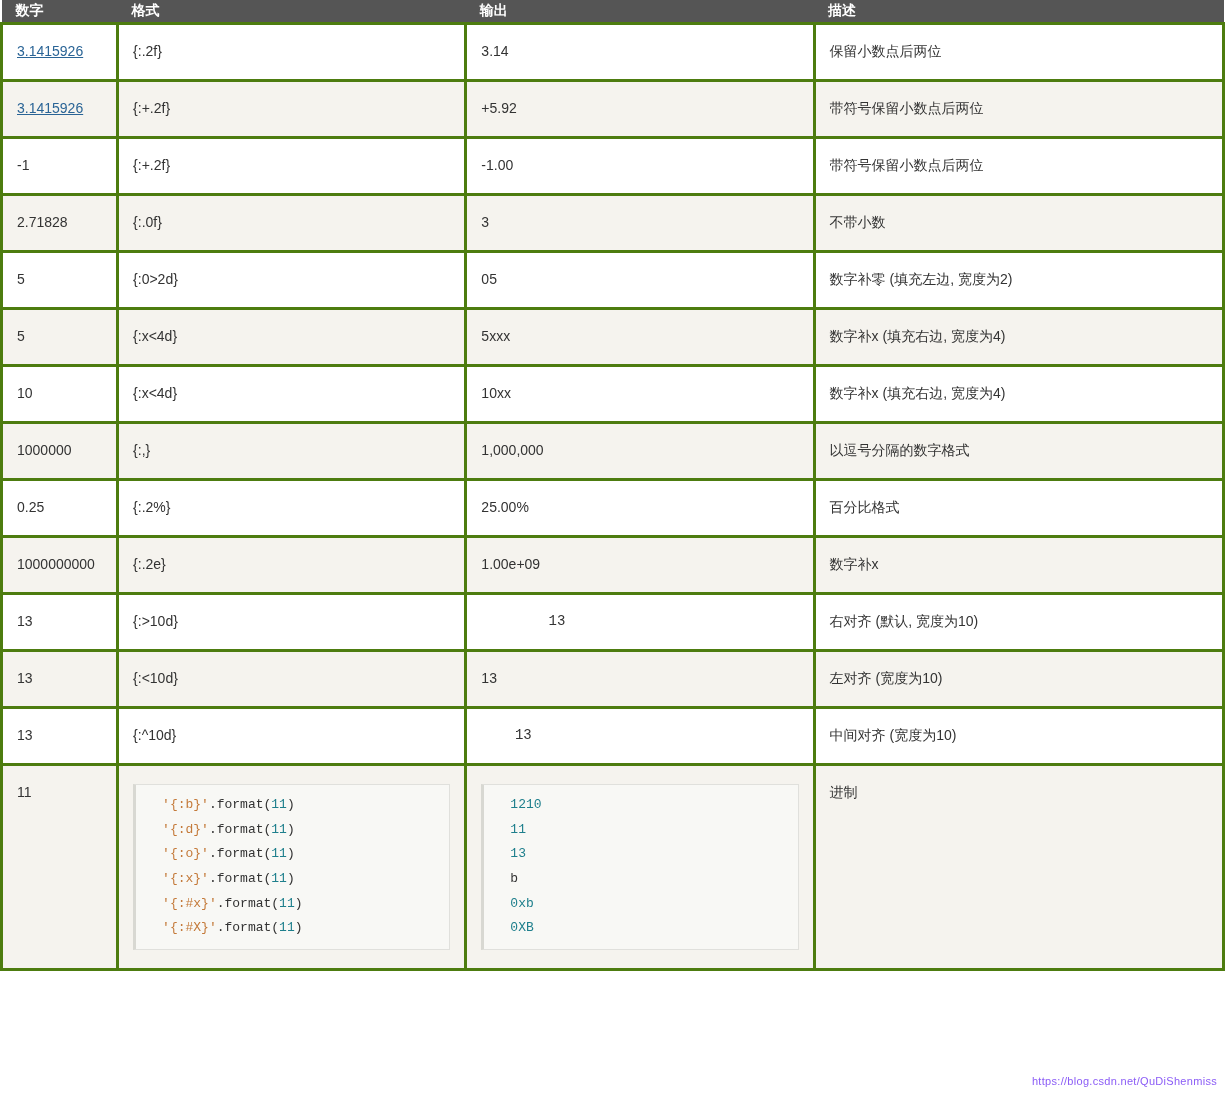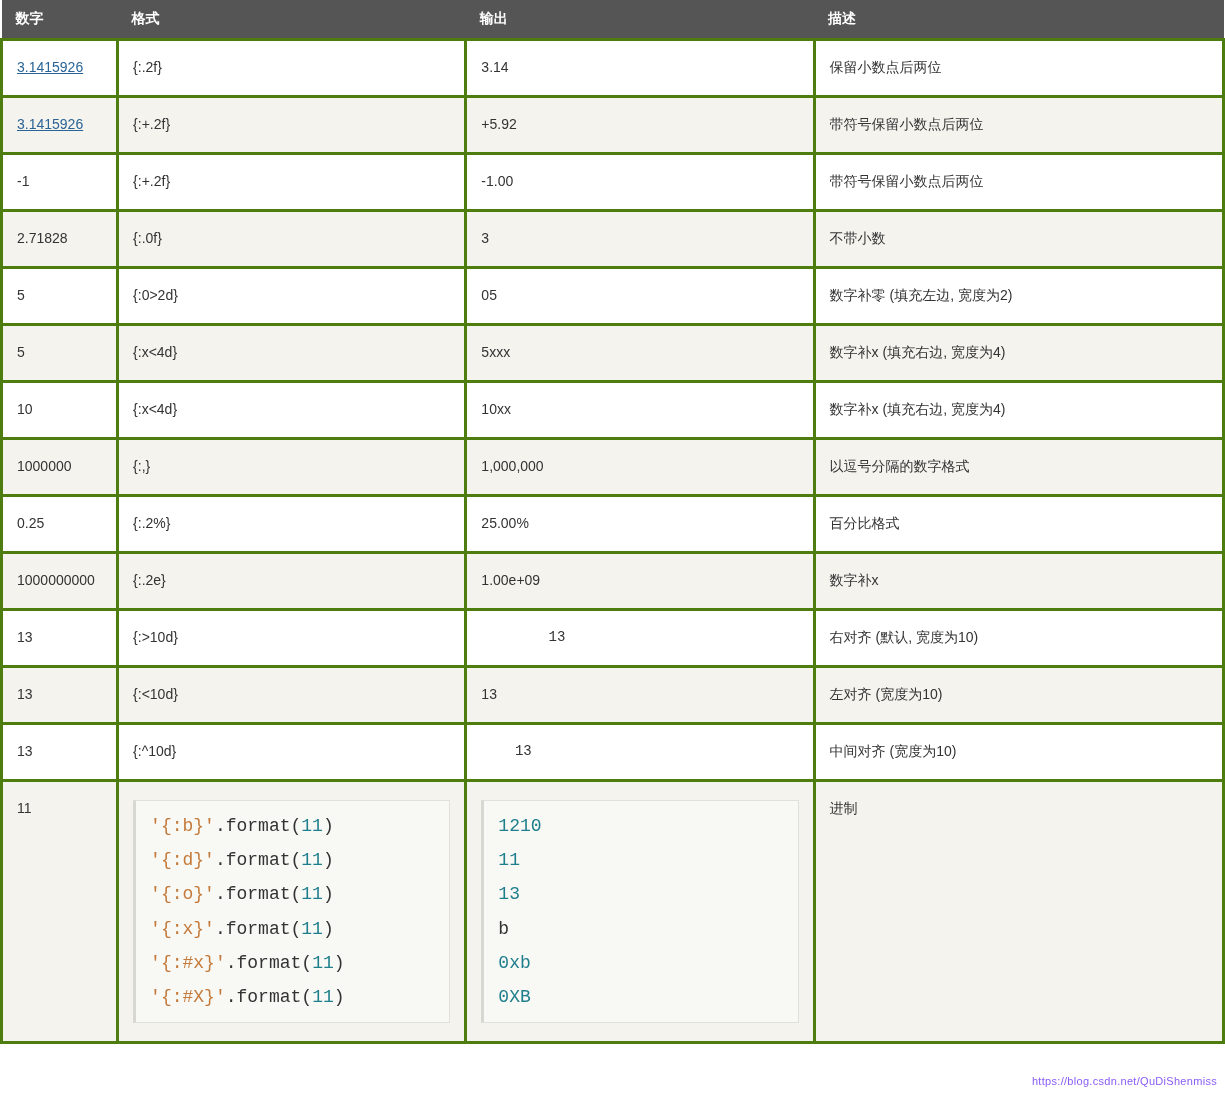--- a/index.html
+++ b/index.html
@@ -19,7 +19,7 @@
     background: #555;
     color: #fff;
     text-align: left;
-    padding: 10px 14px;
+    padding: 2px 14px;
     font-weight: bold;
     font-size: 14px;
   }

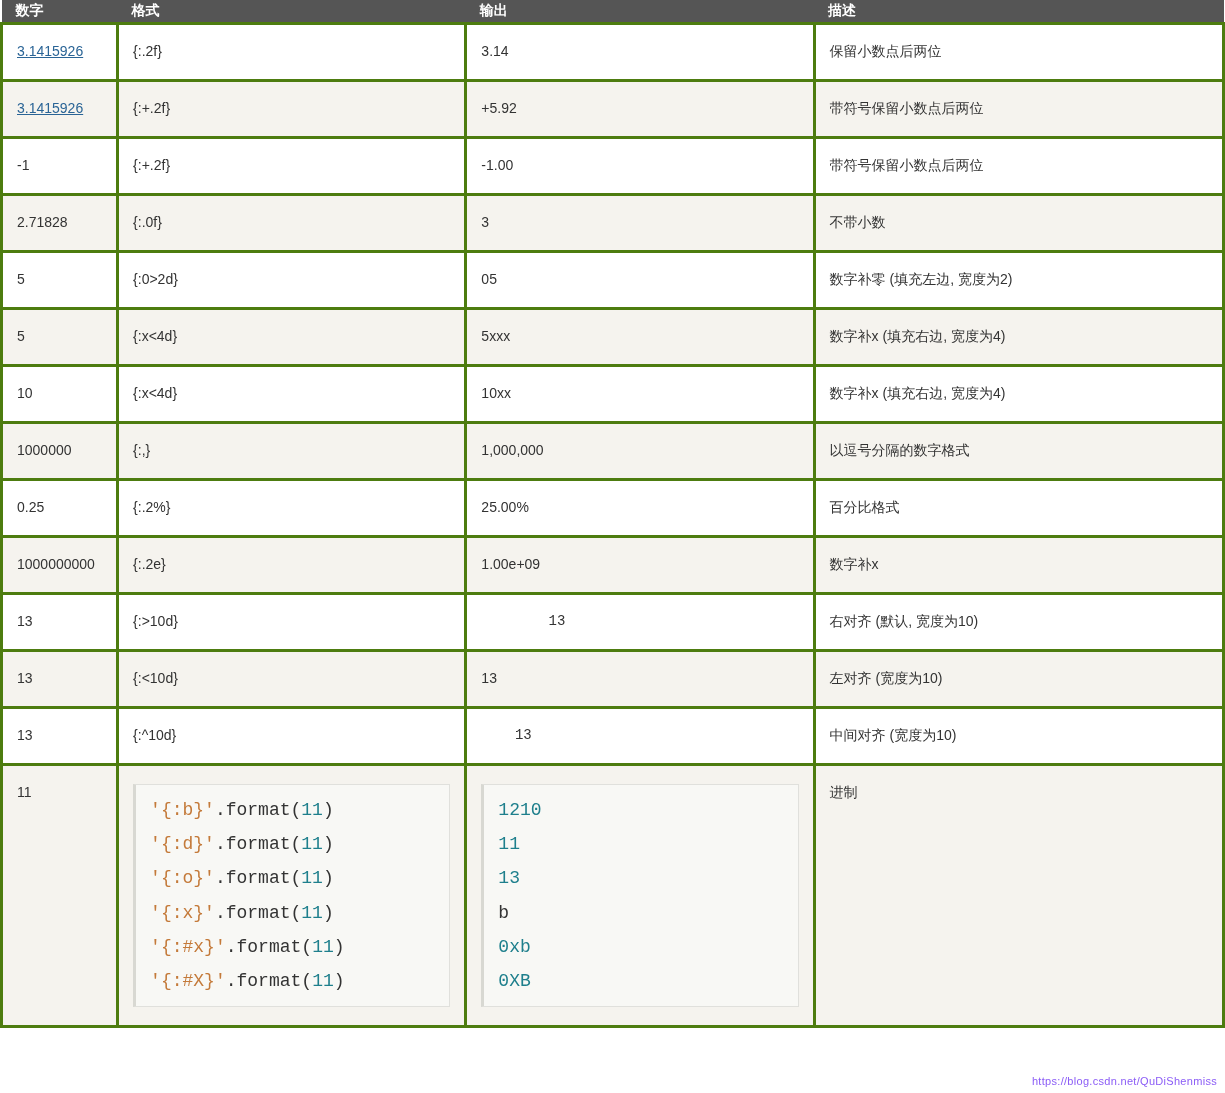--- a/index.html
+++ b/index.html
@@ -46,10 +46,10 @@
     background: #f8f8f5;
     border: 1px solid #e0e0dc;
     border-left: 3px solid #d8d8d2;
-    padding: 8px 14px;
+    padding: 8px 26px;
     margin: 0;
     font-family: Consolas, "Courier New", monospace;
-    font-size: 18px;
+    font-size: 13px;
     line-height: 1.9;
     color: #333;
     white-space: pre;

